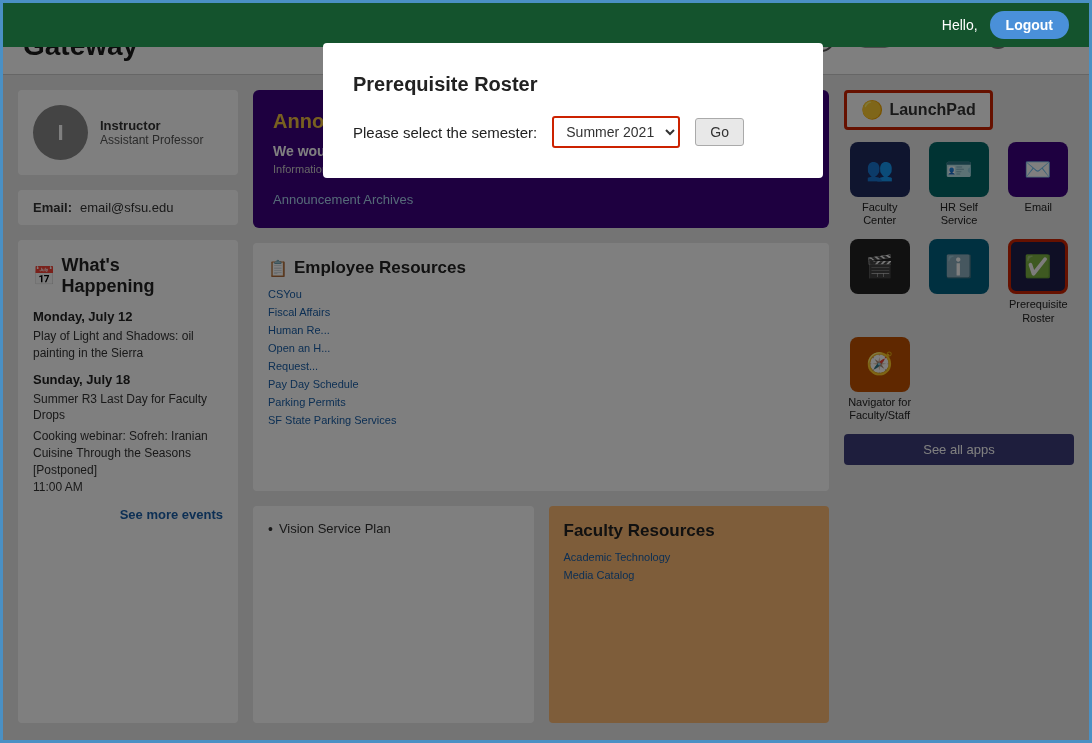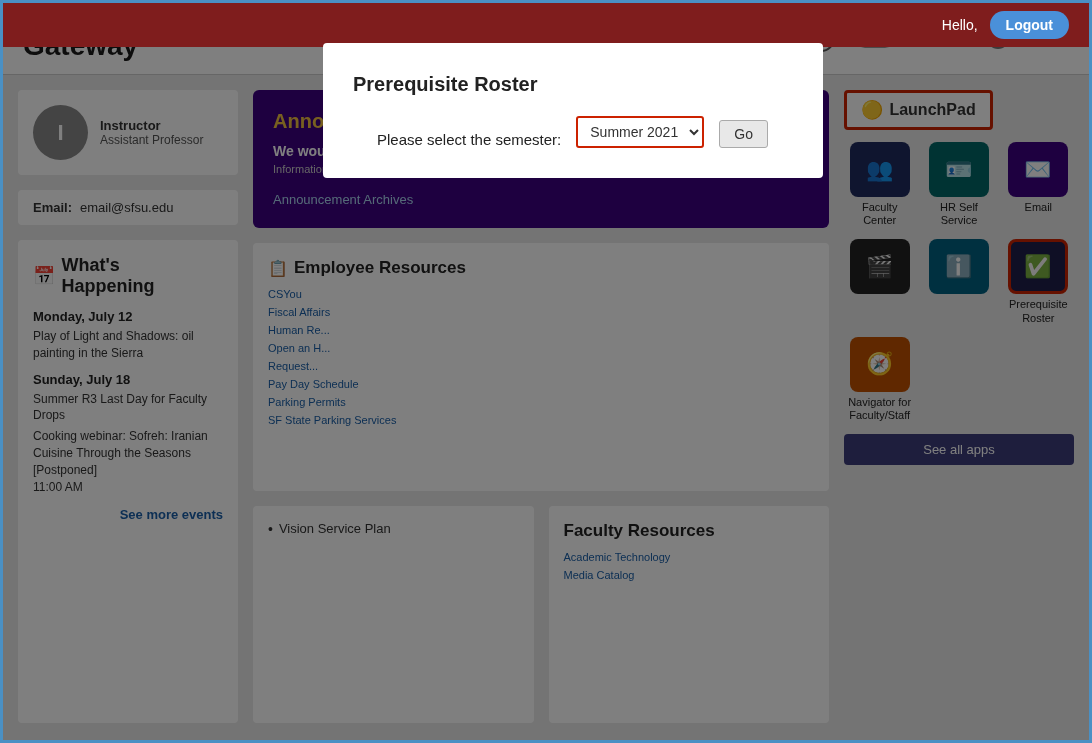--- a/index.html
+++ b/index.html
@@ -418,7 +418,7 @@
       top: 0;
       left: 0;
       right: 0;
-      background: #7f1d1d;
+      background: #14532d;
       color: white;
       padding: 8px 20px;
       display: flex;

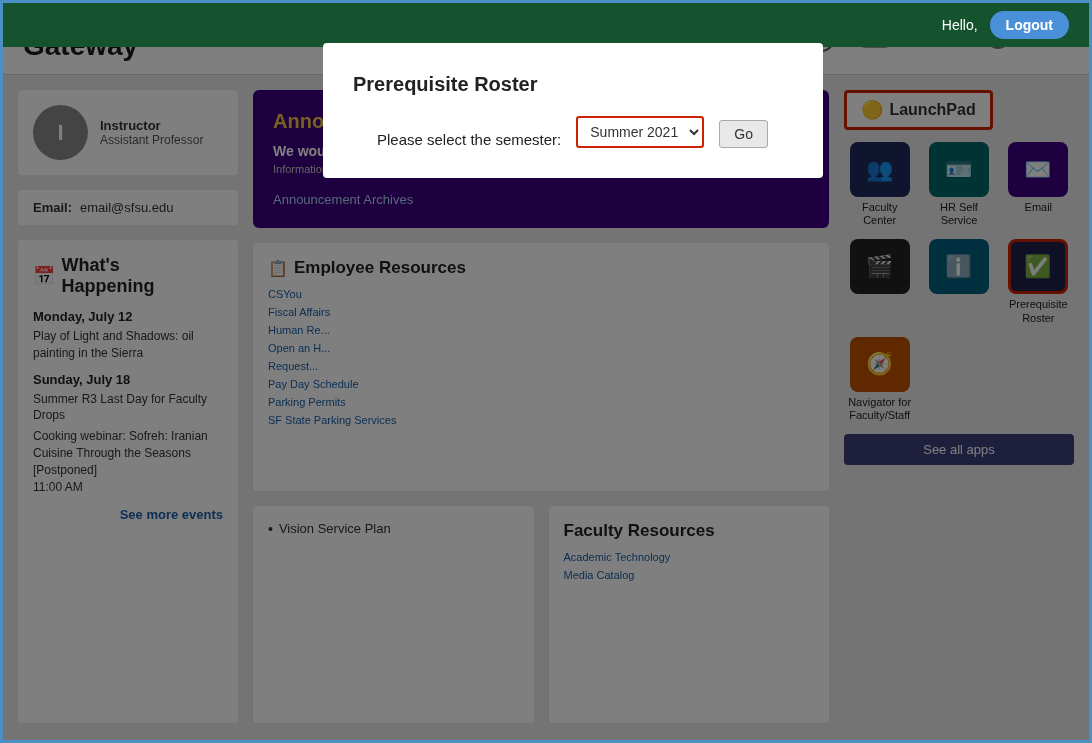--- a/index.html
+++ b/index.html
@@ -461,9 +461,8 @@
     }
     .modal-body {
       display: flex;
-      align-items: flex-end;
+      align-items: center;
       gap: 15px;
-      margin-left: 24px;
     }
     .modal-label {
       font-size: 15px;

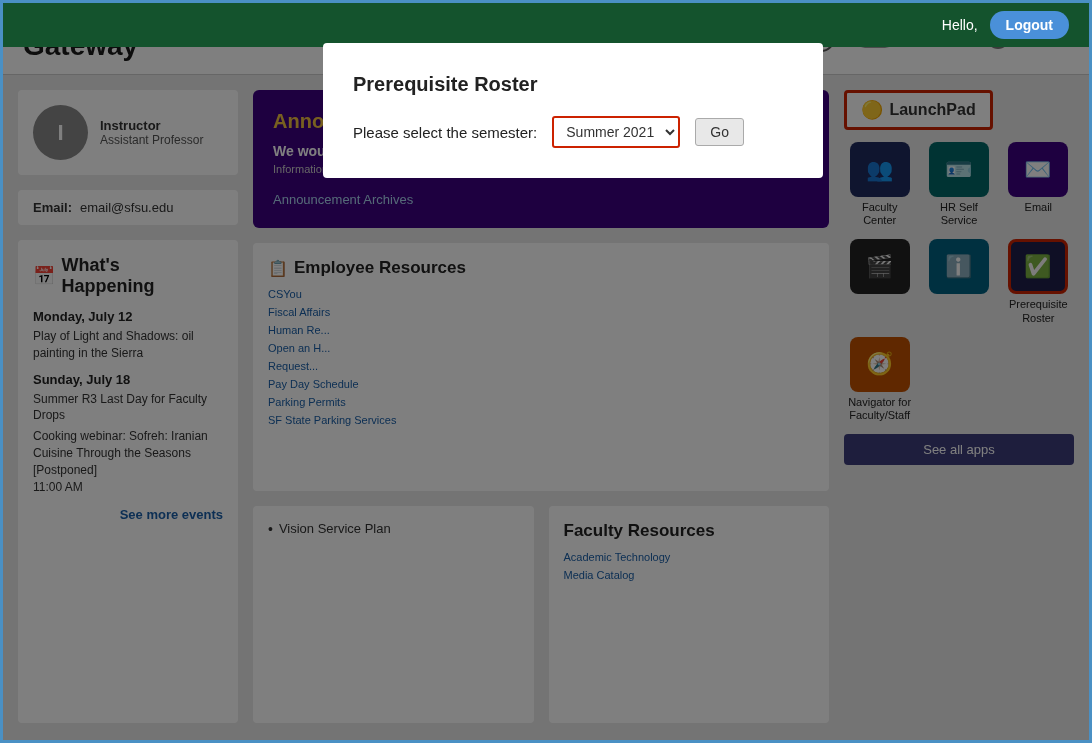--- a/index.html
+++ b/index.html
@@ -379,7 +379,7 @@
     .bullet { color: #333; font-size: 14px; }
 
     .faculty-resources-card {
-      background: #ffffff;
+      background: #fdba74;
       border-radius: 4px;
       padding: 15px;
       flex: 1;

